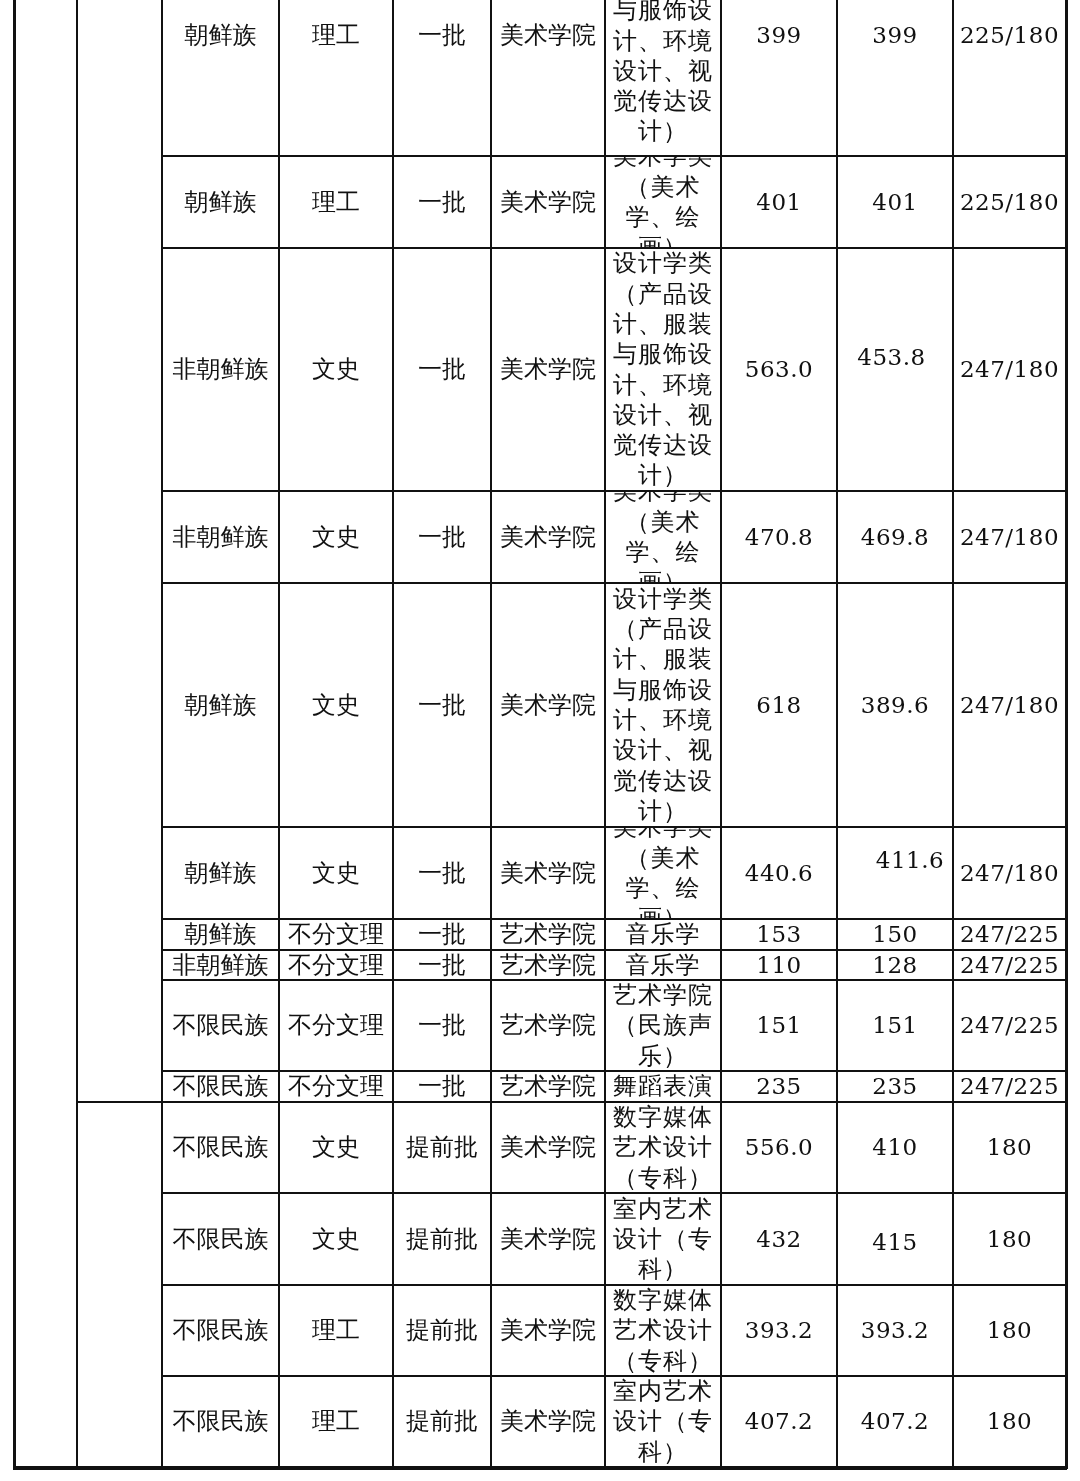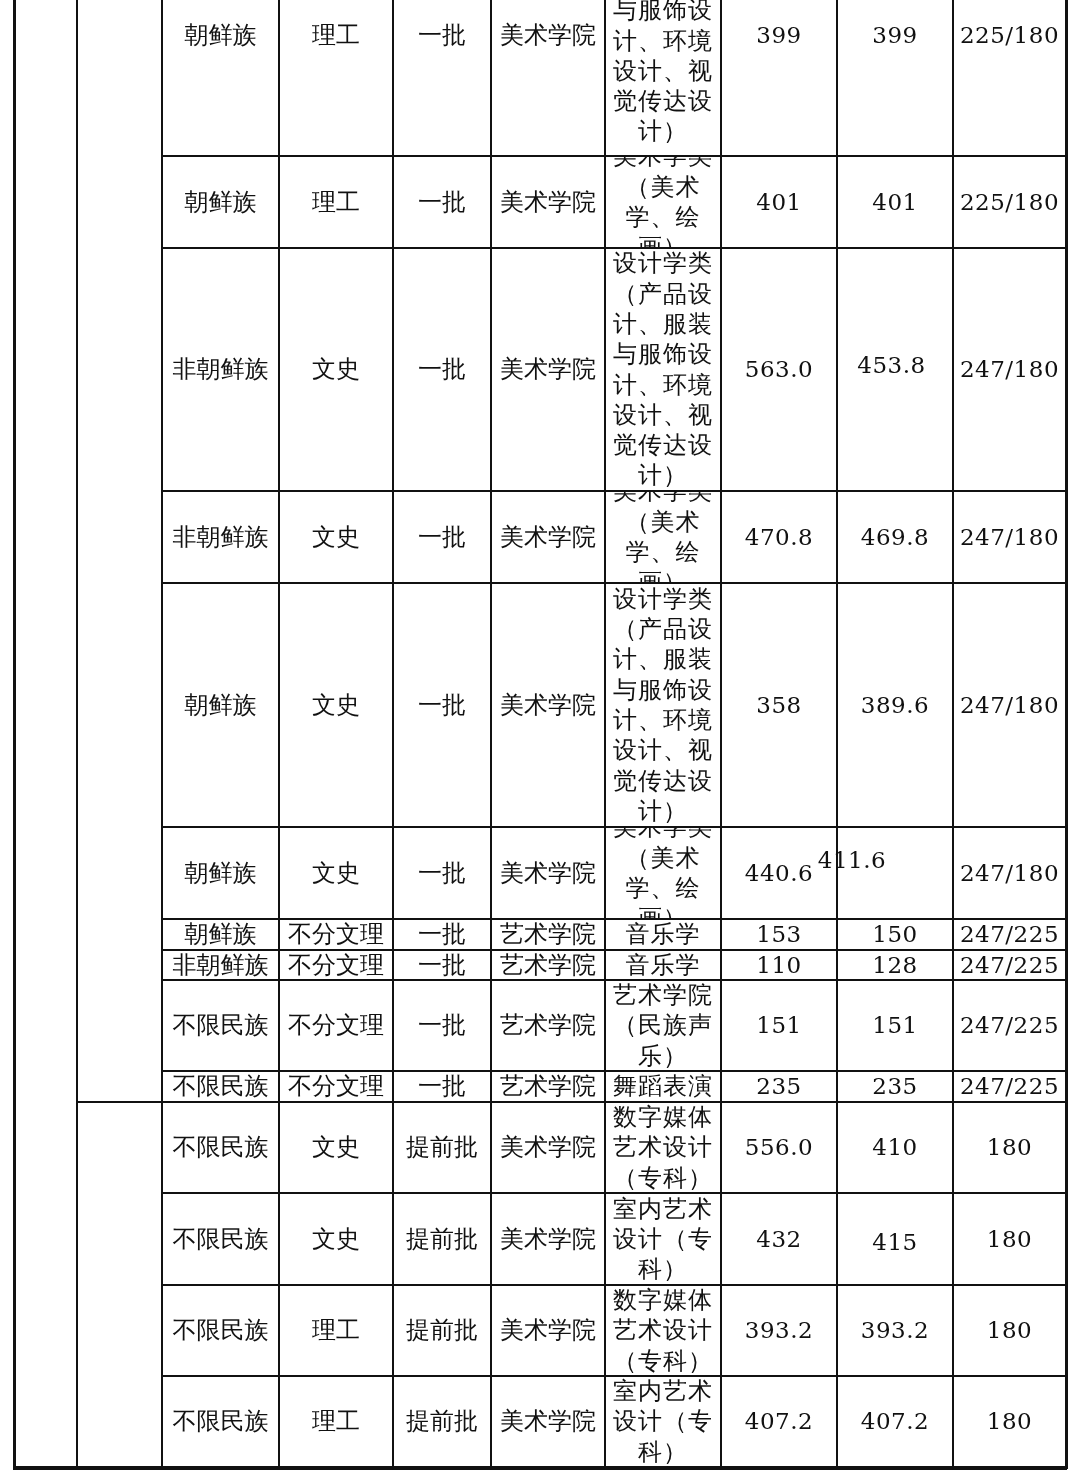--- a/index.html
+++ b/index.html
@@ -51,7 +51,7 @@
         <span>设计学类（产品设计、服装与服饰设计、环境设计、视觉传达设计）</span>
       </div>
       <div class="cell num" style="left: 721px; top: 248px; width: 116px; height: 243px;">563.0</div>
-      <div class="cell num" style="left: 837px; top: 244px; width: 109px; height: 243px;">453.8</div>
+      <div class="cell num" style="left: 837px; top: 236px; width: 109px; height: 243px;">453.8</div>
       <div class="cell num" style="left: 953px; top: 248px; width: 113px; height: 243px;">247/180</div>
     </div>
     <div>

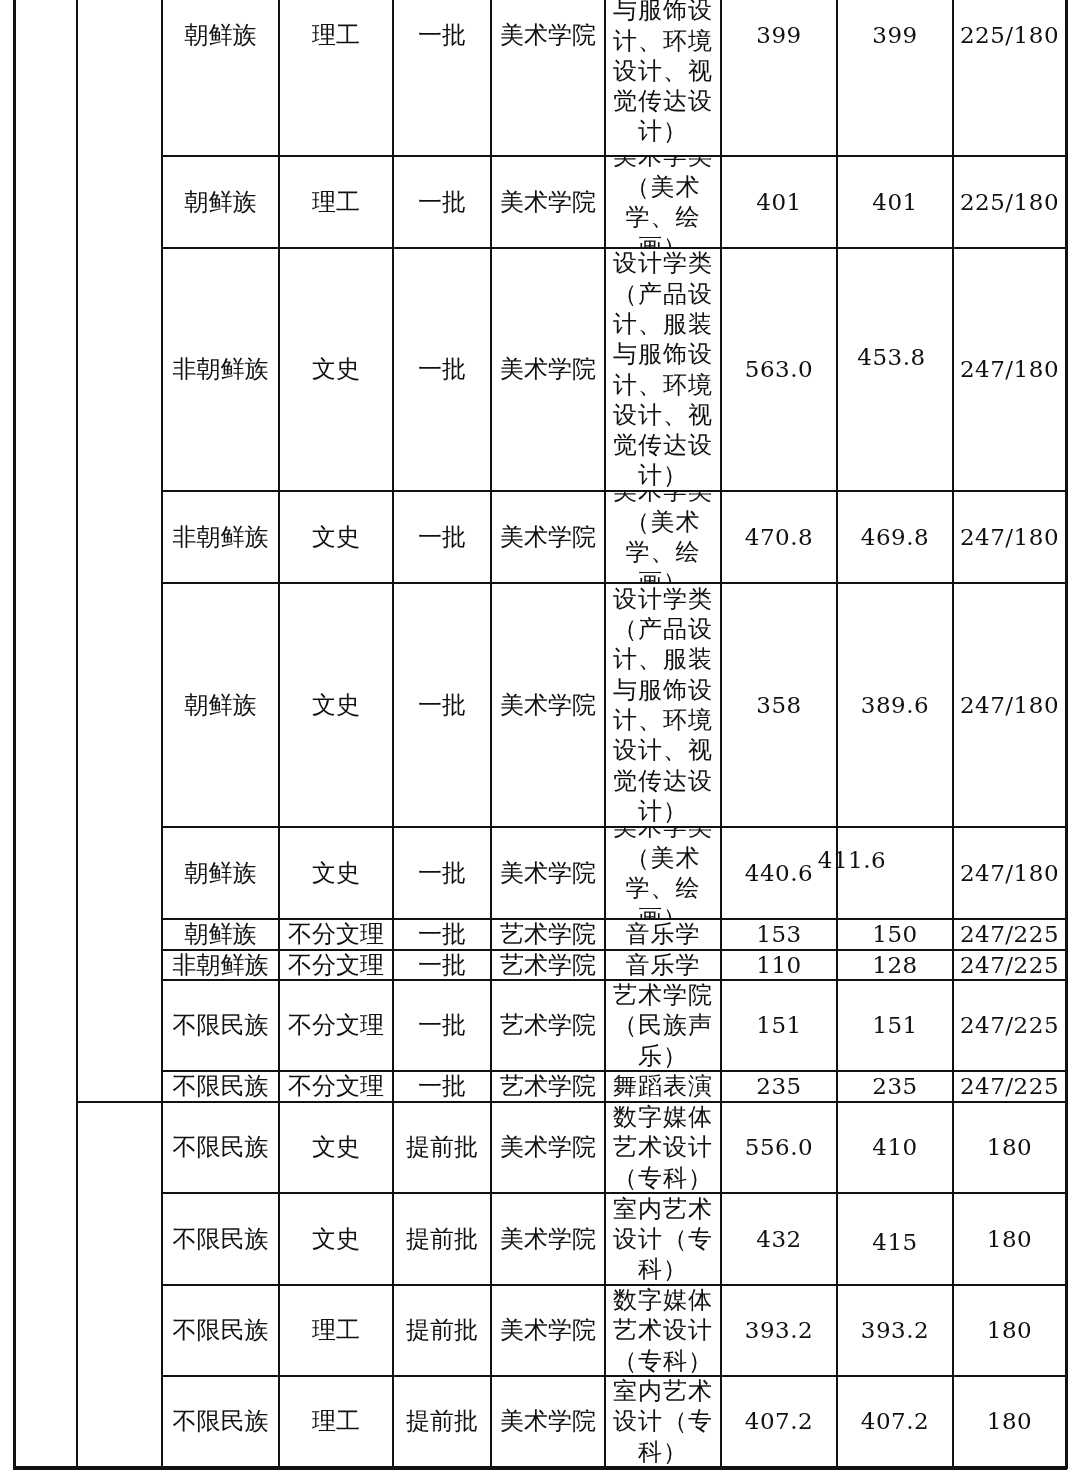--- a/index.html
+++ b/index.html
@@ -74,7 +74,7 @@
       <div class="cell major" style="left: 605px; top: 583px; width: 116px; height: 244px;">
         <span>设计学类（产品设计、服装与服饰设计、环境设计、视觉传达设计）</span>
       </div>
-      <div class="cell num" style="left: 721px; top: 583px; width: 116px; height: 244px;">358</div>
+      <div class="cell num" style="left: 721px; top: 583px; width: 116px; height: 244px;">618</div>
       <div class="cell num" style="left: 837px; top: 583px; width: 116px; height: 244px;">389.6</div>
       <div class="cell num" style="left: 953px; top: 583px; width: 113px; height: 244px;">247/180</div>
     </div>

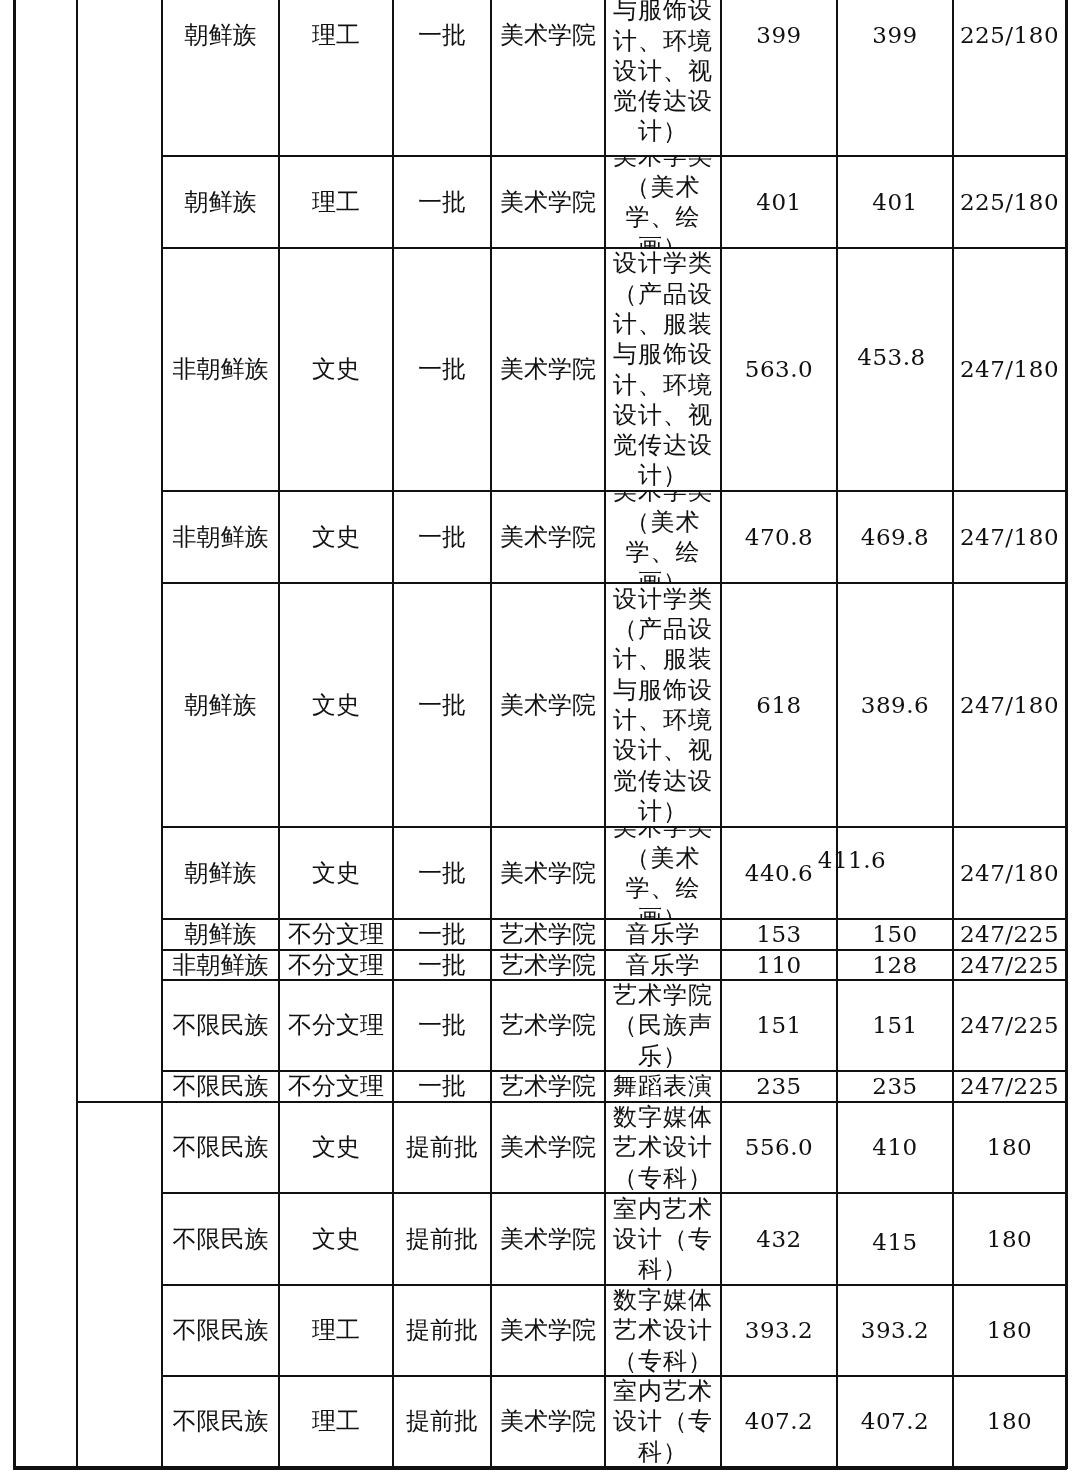--- a/index.html
+++ b/index.html
@@ -87,7 +87,7 @@
         <span>美术学类（美术学、绘画）</span>
       </div>
       <div class="cell num" style="left: 721px; top: 827px; width: 116px; height: 92px;">440.6</div>
-      <div class="cell num" style="left: 794px; top: 827px; width: 116px; height: 67px;">411.6</div>
+      <div class="cell num" style="left: 852px; top: 827px; width: 116px; height: 67px;">411.6</div>
       <div class="cell num" style="left: 953px; top: 827px; width: 113px; height: 92px;">247/180</div>
     </div>
     <div>

